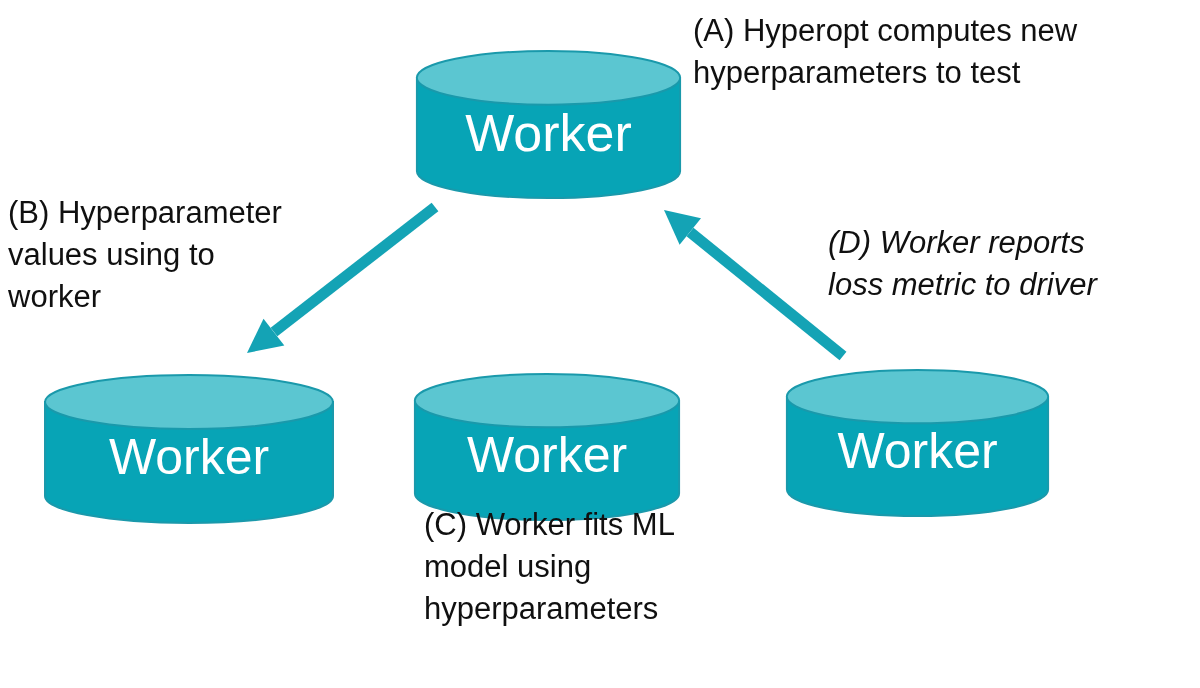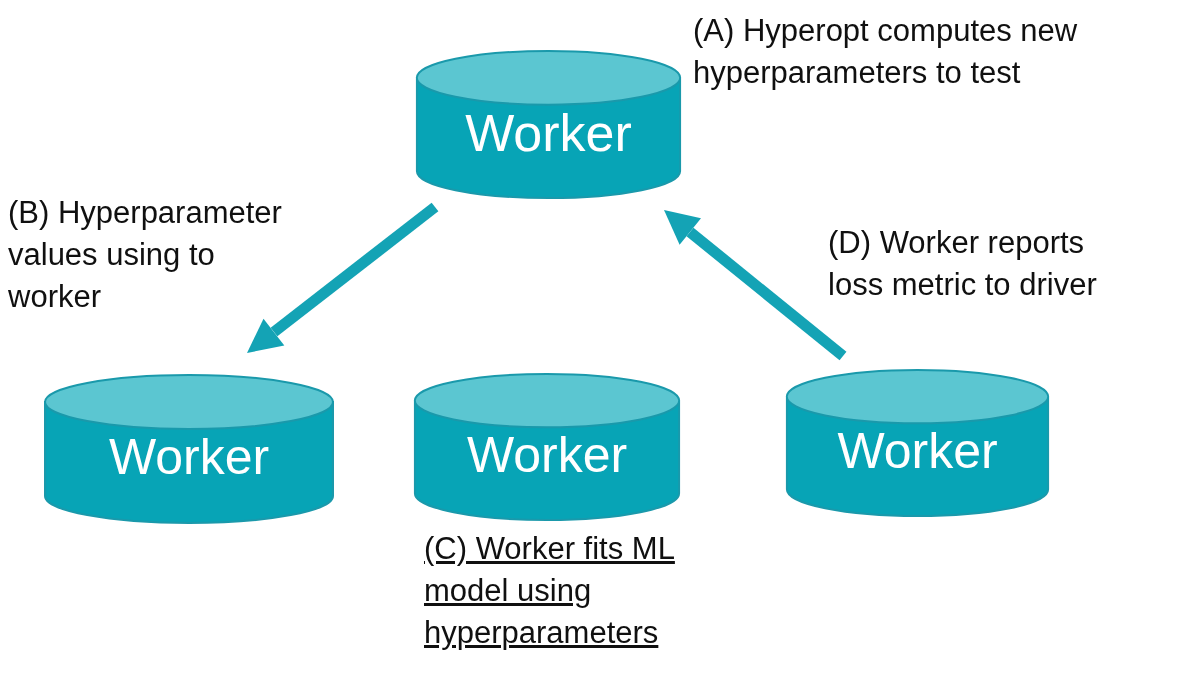--- a/index.html
+++ b/index.html
@@ -140,7 +140,7 @@
 model using
 hyperparameters</div>
 
-  <div class="annotation" style="left:828px;top:222px;width:370px;">(D) Worker reports
+  <div class="annotation" style="left:828px;top:222px;width:370px;font-style:italic;">(D) Worker reports
 loss metric to driver</div>
 
 </div>

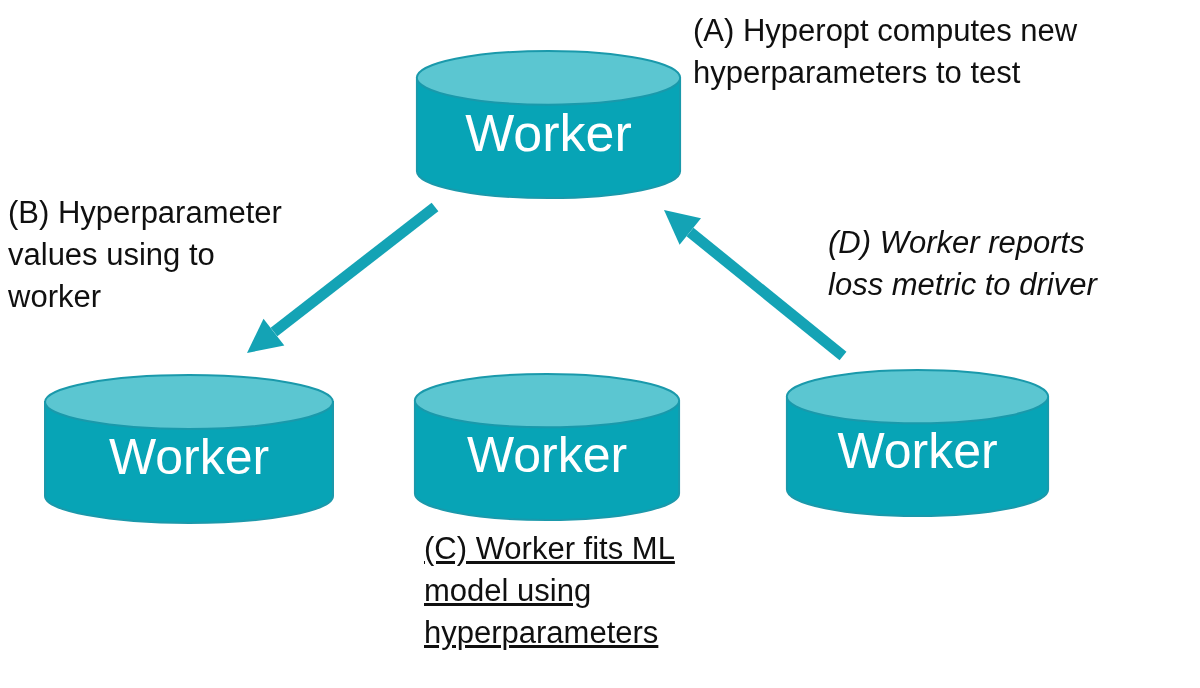--- a/index.html
+++ b/index.html
@@ -136,7 +136,7 @@
 values using to
 worker</div>
 
-  <div class="annotation" style="left:424px;top:528px;width:340px;text-decoration:underline;">(C) Worker fits ML
+  <div class="annotation" style="left:424px;top:504px;width:340px;">(C) Worker fits ML
 model using
 hyperparameters</div>
 

